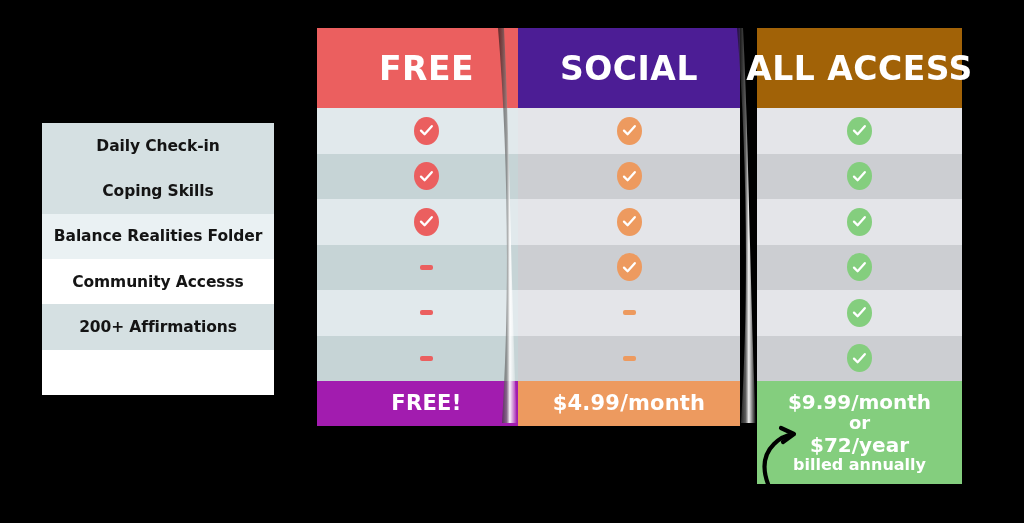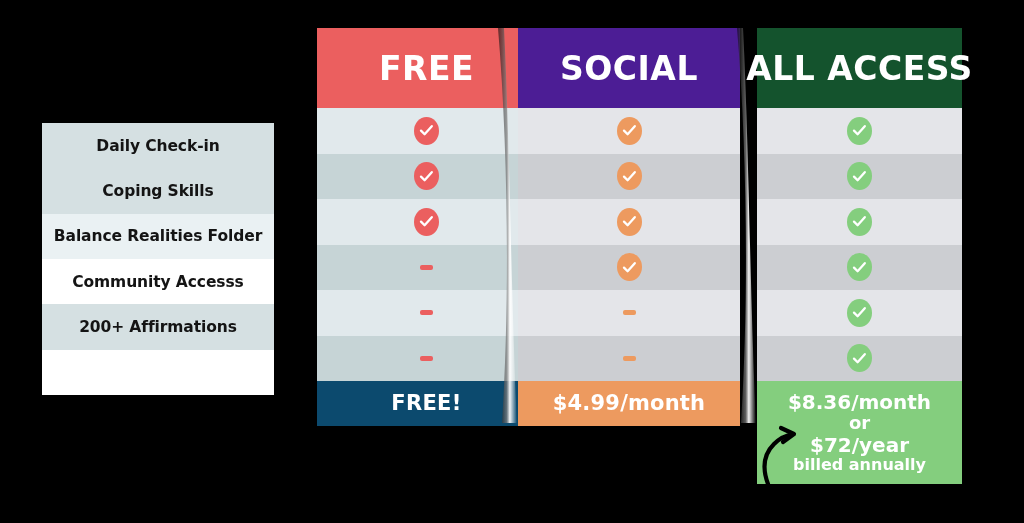--- a/index.html
+++ b/index.html
@@ -261,7 +261,7 @@
   </div>
 
   <div class="plan" id="plan-all">
-    <div class="plan-header" style="background: #14532d;">
+    <div class="plan-header" style="background: #a16207;">
       <span class="plan-title">ALL ACCESS</span>
     </div>
     <div class="plan-body">

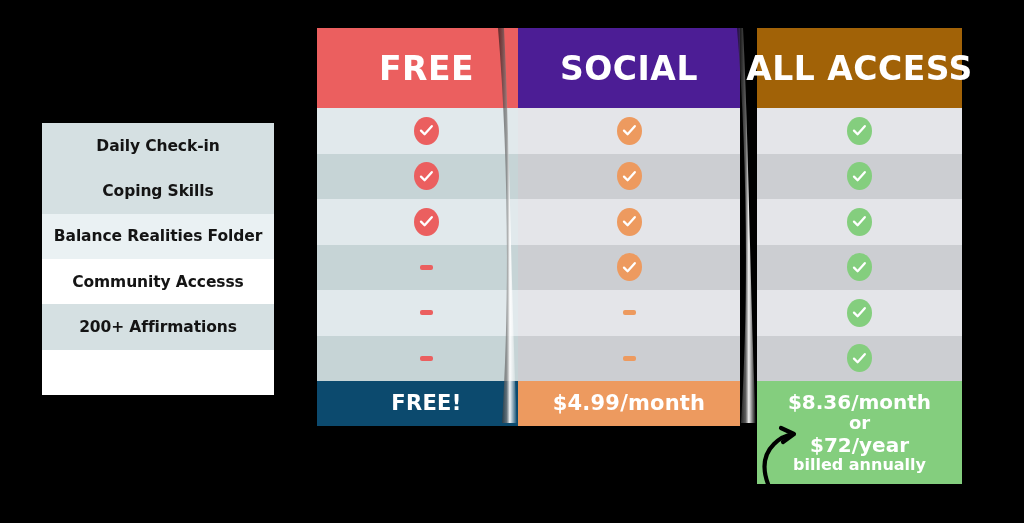--- a/index.html
+++ b/index.html
@@ -210,7 +210,7 @@
           <div class="dash" style="background: rgb(235, 95, 95);"></div>
         </div>
       </div>
-    <div class="plan-footer" style="background: #0c4a6e;">
+    <div class="plan-footer" style="background: #a21caf;">
       <div class="price-text">FREE!</div>
     </div>
   </div>

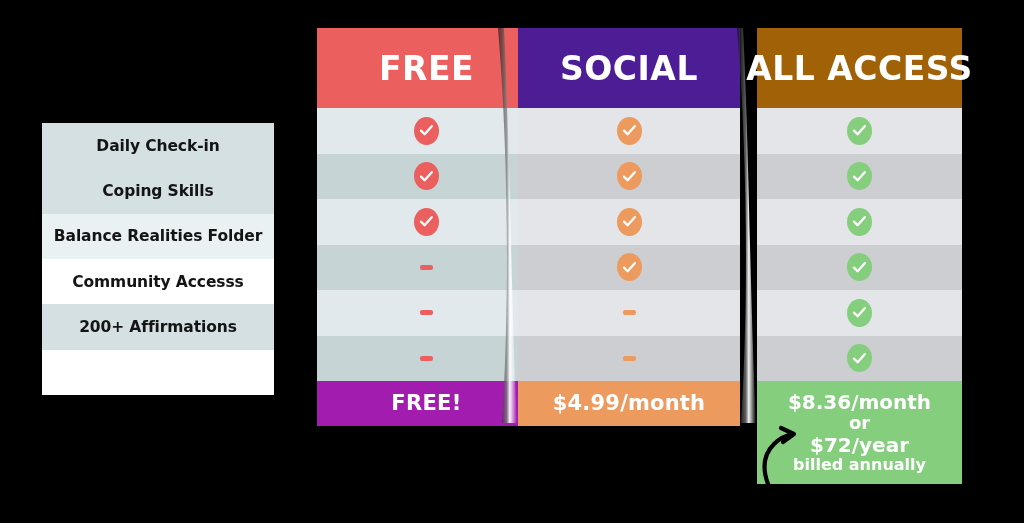--- a/index.html
+++ b/index.html
@@ -310,7 +310,7 @@
       </div>
     <div class="plan-footer" style="background: rgb(132, 206, 126);">
       <div>
-        <div class="price-text">$8.36/month</div>
+        <div class="price-text">$9.99/month</div>
         <div class="price-text price-line-or">or</div>
         <div class="price-text">$72/year</div>
         <div class="price-text price-note">billed annually</div>

